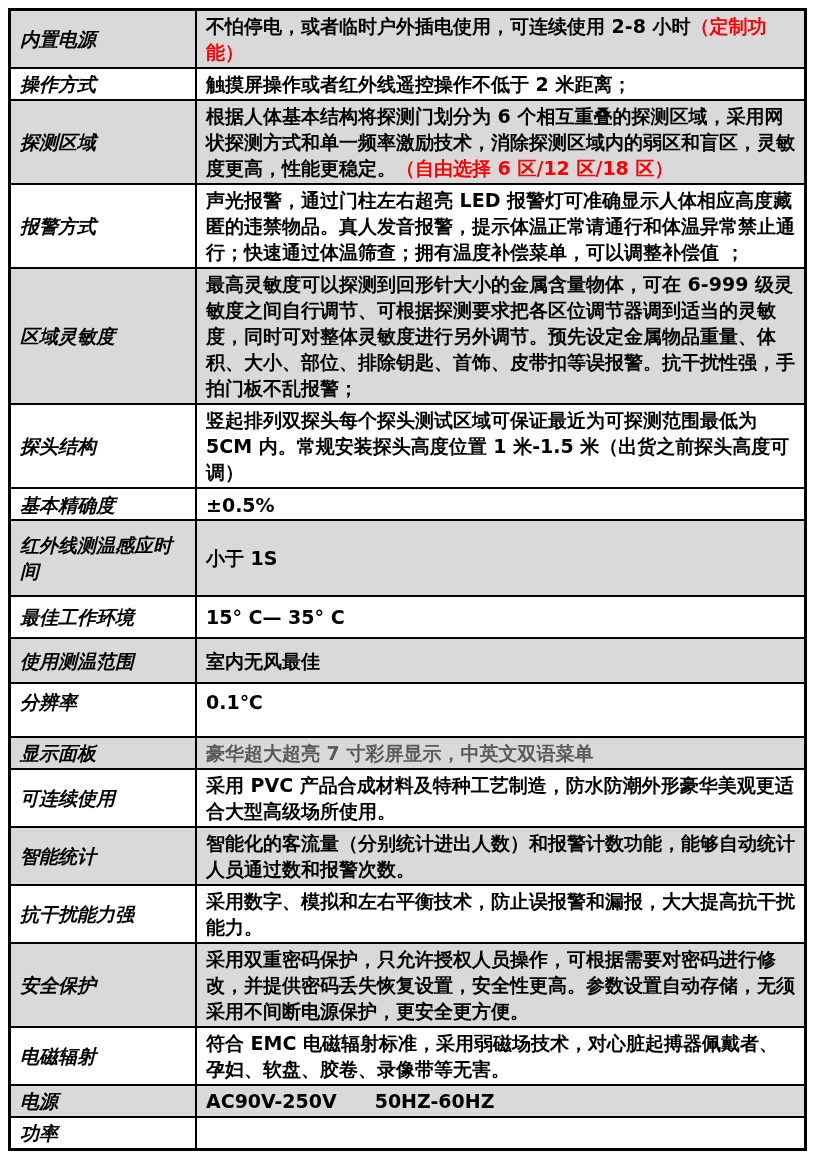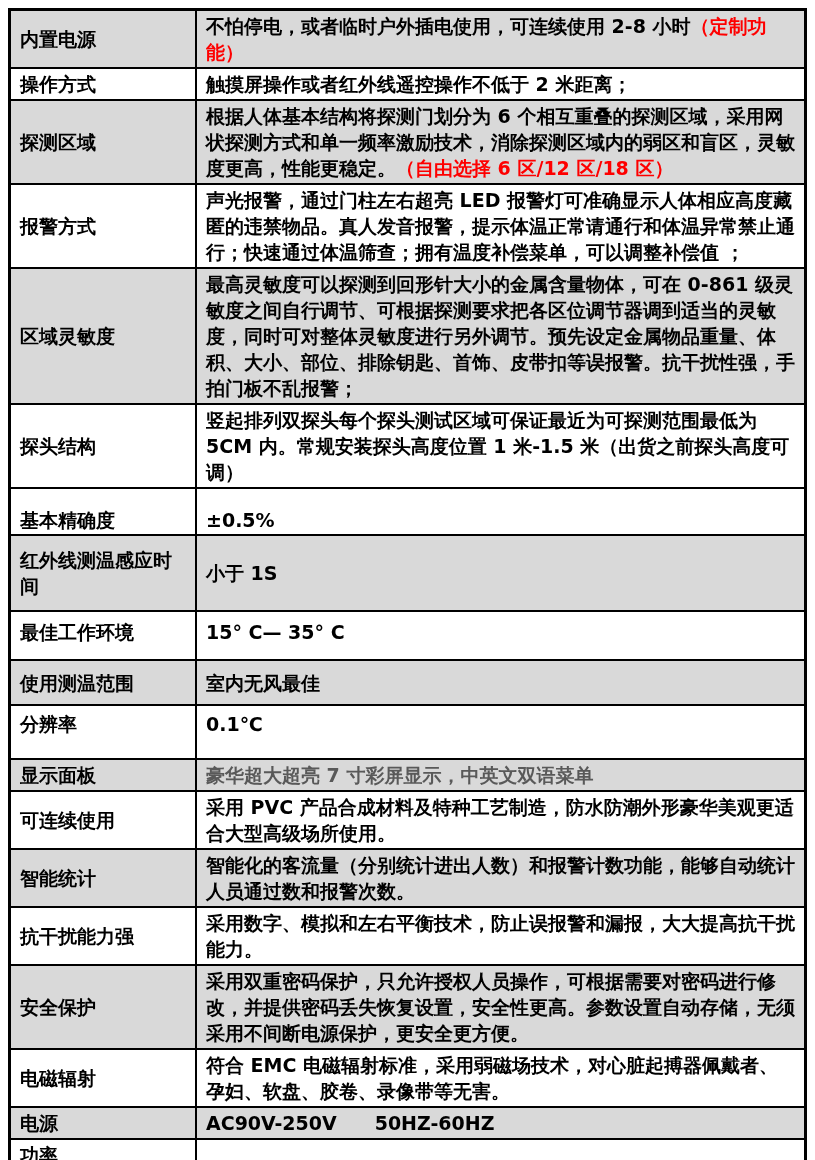--- a/index.html
+++ b/index.html
@@ -38,6 +38,7 @@
   }
   td.label-cell {
     width: 166px;
+    font-style: italic;
   }
   tr.shaded td {
     background: var(--shaded-bg);

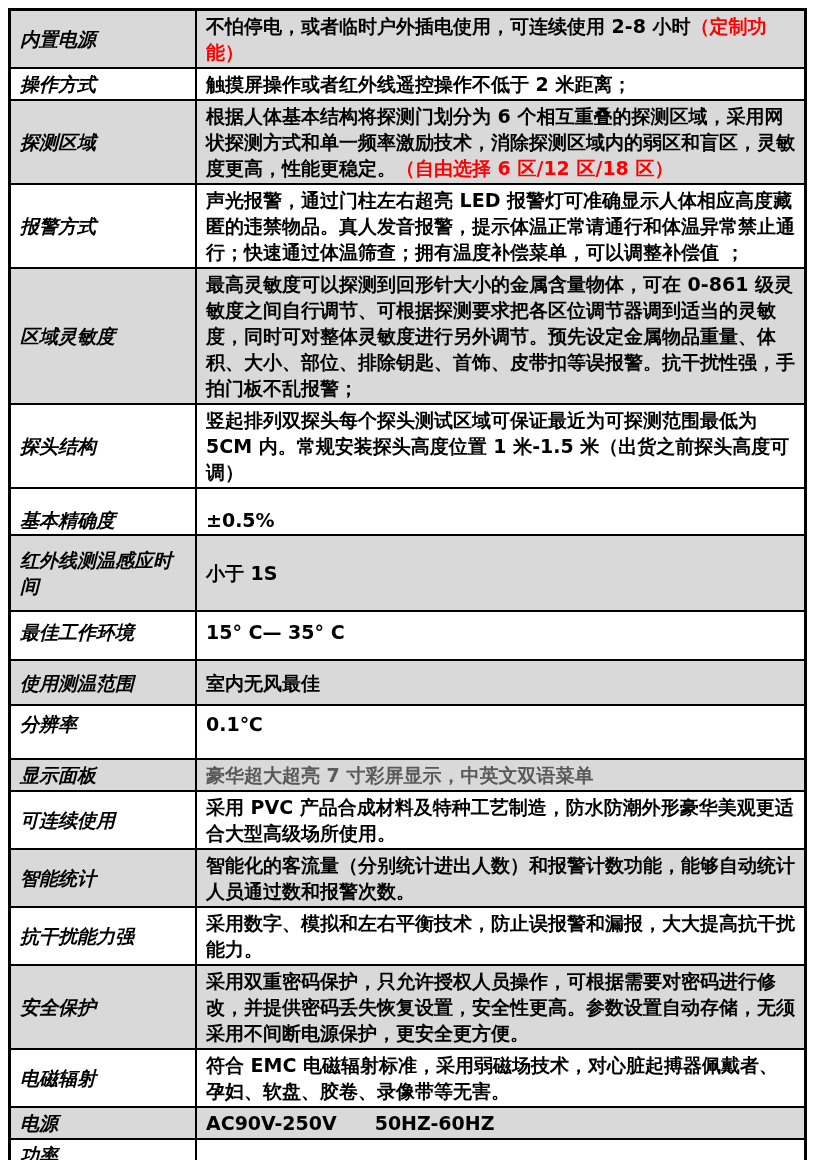--- a/index.html
+++ b/index.html
@@ -83,7 +83,7 @@
 
   <tr class="shaded">
     <td class="label-cell">区域灵敏度</td>
-    <td class="value-cell"><span>最高灵敏度可以探测到回形针大小的金属含量物体，可在 0-861 级灵敏度之间自行调节、可根据探测要求把各区位调节器调到适当的灵敏度，同时可对整体灵敏度进行另外调节。预先设定金属物品重量、体积、大小、部位、排除钥匙、首饰、皮带扣等误报警。抗干扰性强，手拍门板不乱报警；</span></td>
+    <td class="value-cell"><span>最高灵敏度可以探测到回形针大小的金属含量物体，可在 6-999 级灵敏度之间自行调节、可根据探测要求把各区位调节器调到适当的灵敏度，同时可对整体灵敏度进行另外调节。预先设定金属物品重量、体积、大小、部位、排除钥匙、首饰、皮带扣等误报警。抗干扰性强，手拍门板不乱报警；</span></td>
   </tr>
 
   <tr>

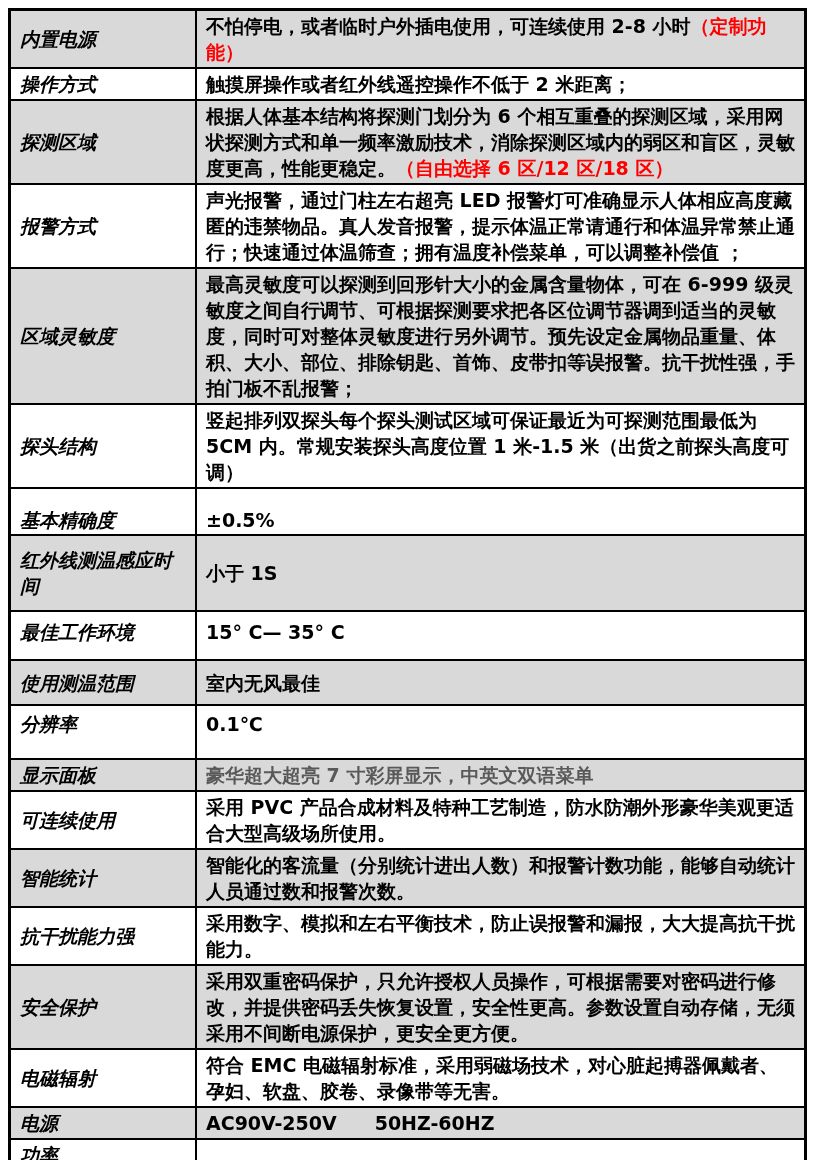--- a/index.html
+++ b/index.html
@@ -50,7 +50,7 @@
     color: var(--muted-text);
   }
   
-  tbody tr:nth-child(7)  td { padding-top: 18px;  padding-bottom: 1px; }
+  tbody tr:nth-child(7)  td { padding-top: 3px;  padding-bottom: 1px; }
   tbody tr:nth-child(8)  td { padding-top: 11px; padding-bottom: 11px; }
   tbody tr:nth-child(9)  td { padding-top: 7px;  padding-bottom: 14px; }
   tbody tr:nth-child(10) td { padding-top: 9px;  padding-bottom: 8px; }

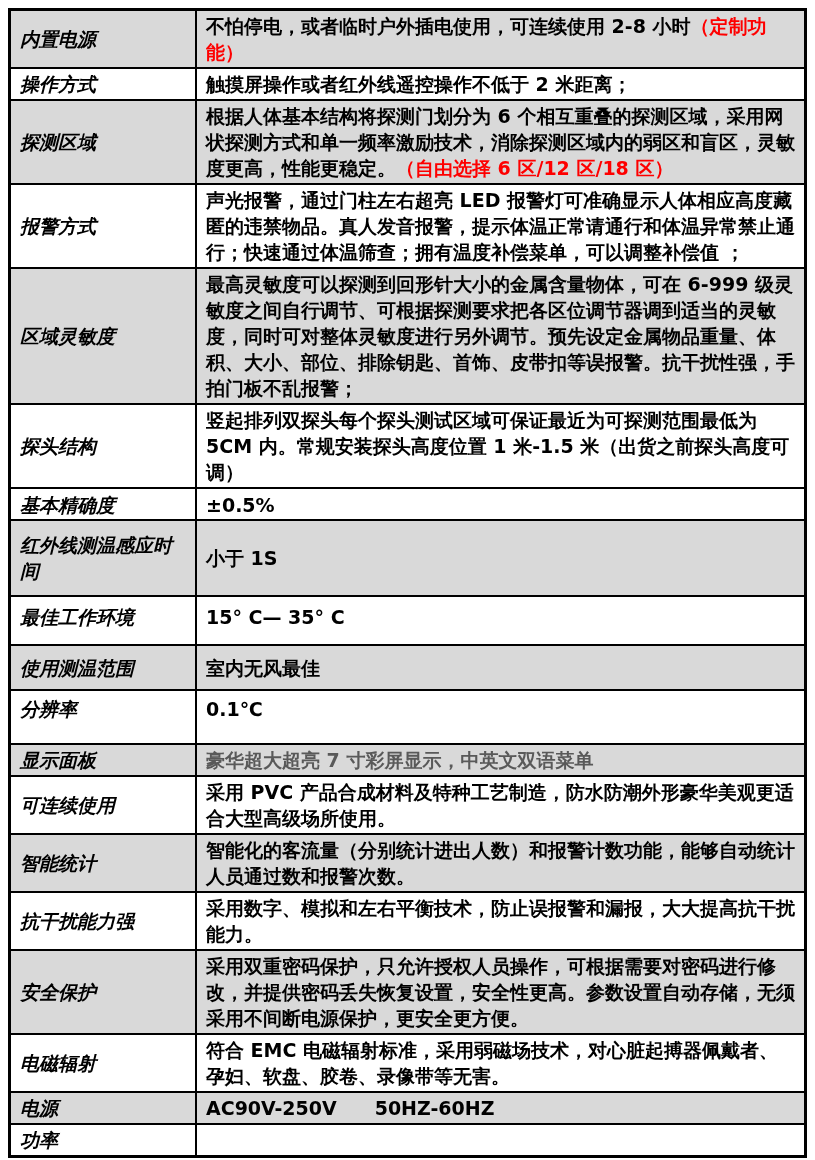--- a/index.html
+++ b/index.html
@@ -52,7 +52,7 @@
   
   tbody tr:nth-child(7)  td { padding-top: 3px;  padding-bottom: 1px; }
   tbody tr:nth-child(8)  td { padding-top: 11px; padding-bottom: 11px; }
-  tbody tr:nth-child(9)  td { padding-top: 7px;  padding-bottom: 14px; }
+  tbody tr:nth-child(9)  td { padding-top: 7px;  padding-bottom: 7px; }
   tbody tr:nth-child(10) td { padding-top: 9px;  padding-bottom: 8px; }
   tbody tr:nth-child(11) td { padding-top: 5px;  padding-bottom: 21px; }
 </style>

